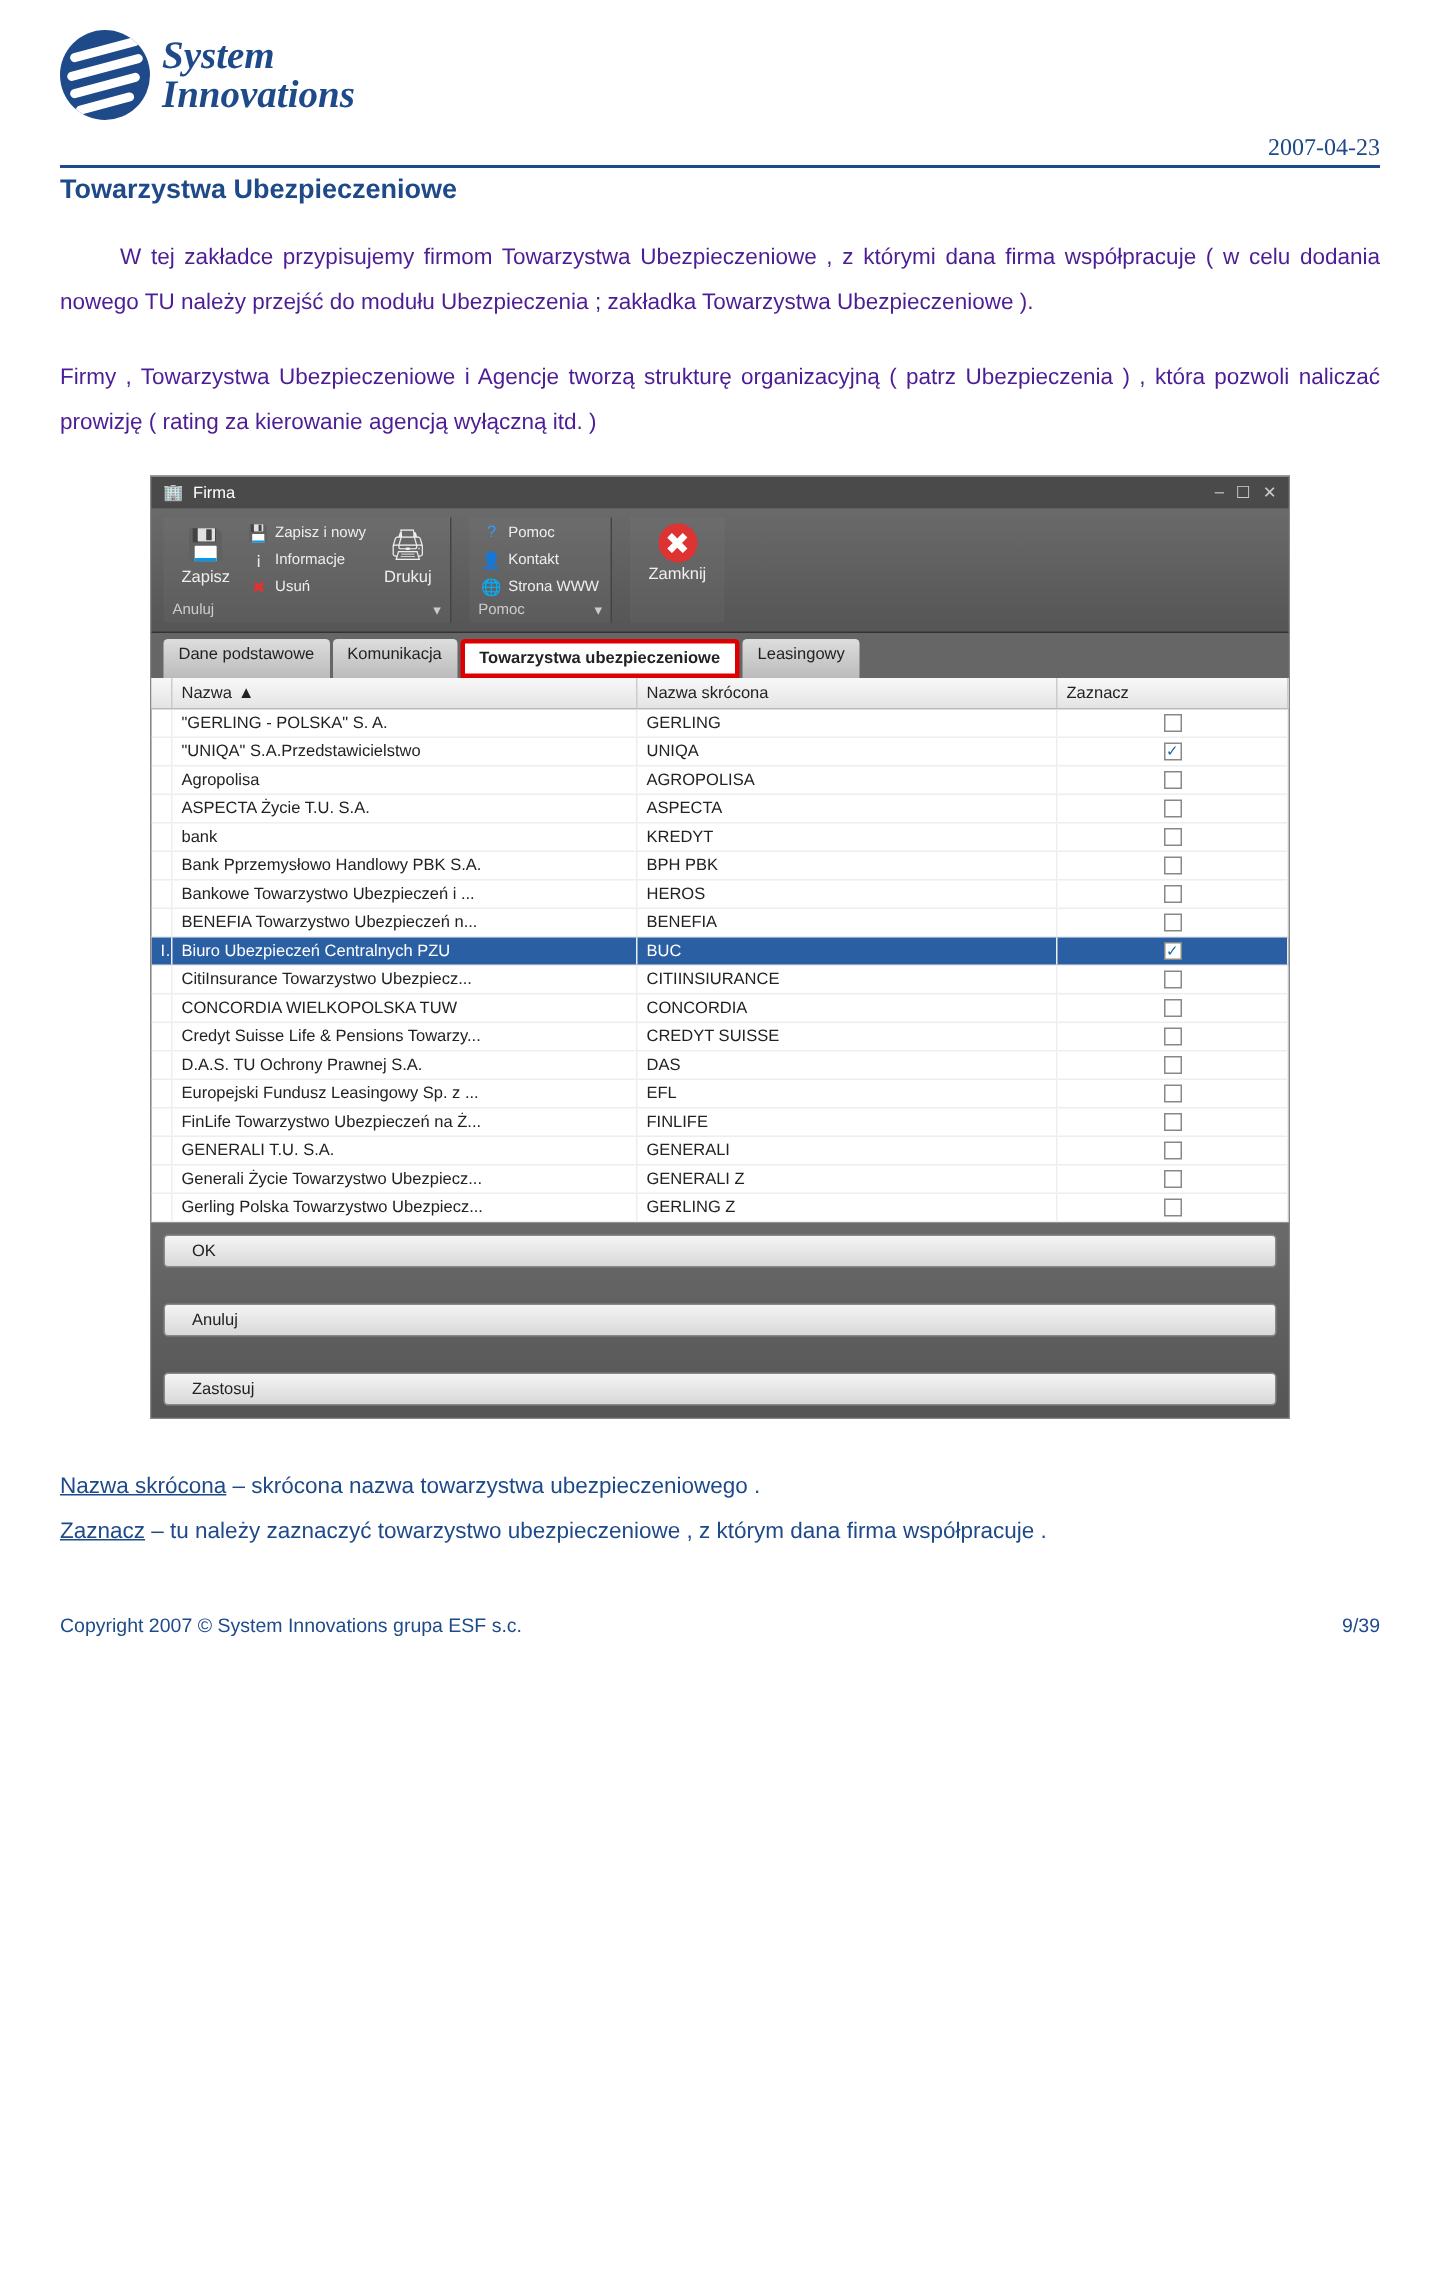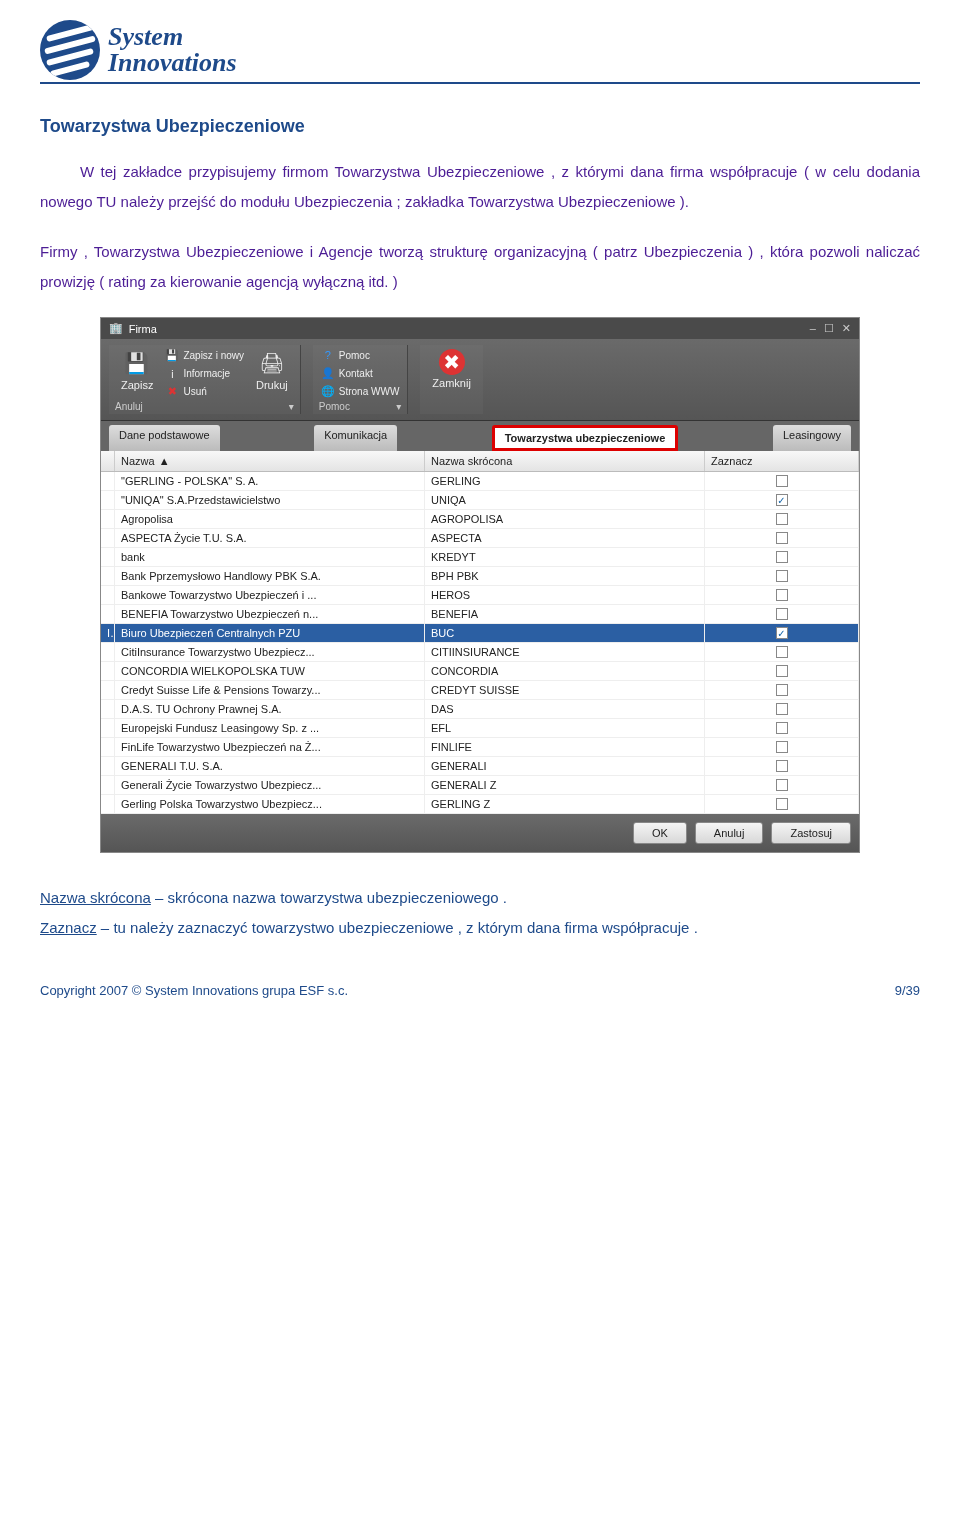--- a/index.html
+++ b/index.html
@@ -20,7 +20,7 @@
     align-items: flex-start;
     border-bottom: 2px solid #1e4a8a;
     padding-bottom: 2px;
-    margin-bottom: 32px;
+    margin-bottom: 4px;
   }
   .logo-block {
     display: flex;

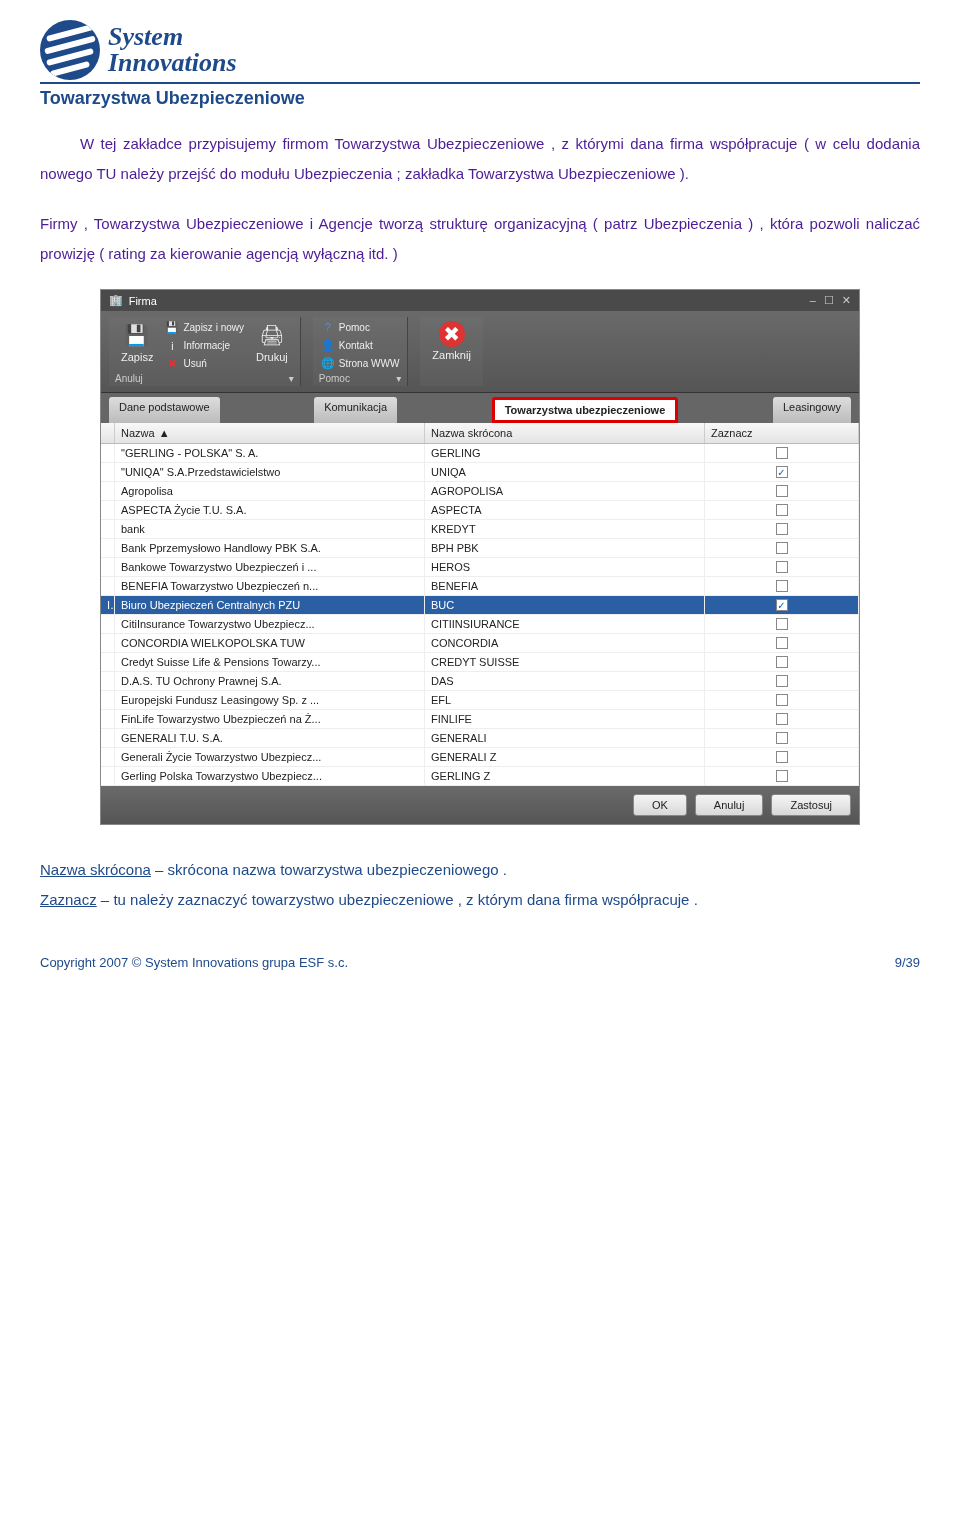--- a/index.html
+++ b/index.html
@@ -183,6 +183,7 @@
         <div class="logo-text">Innovations</div>
       </div>
     </div>
+    <div class="date">2007-04-23</div>
   </div>
 
   <h2 class="section-title">Towarzystwa Ubezpieczeniowe</h2>

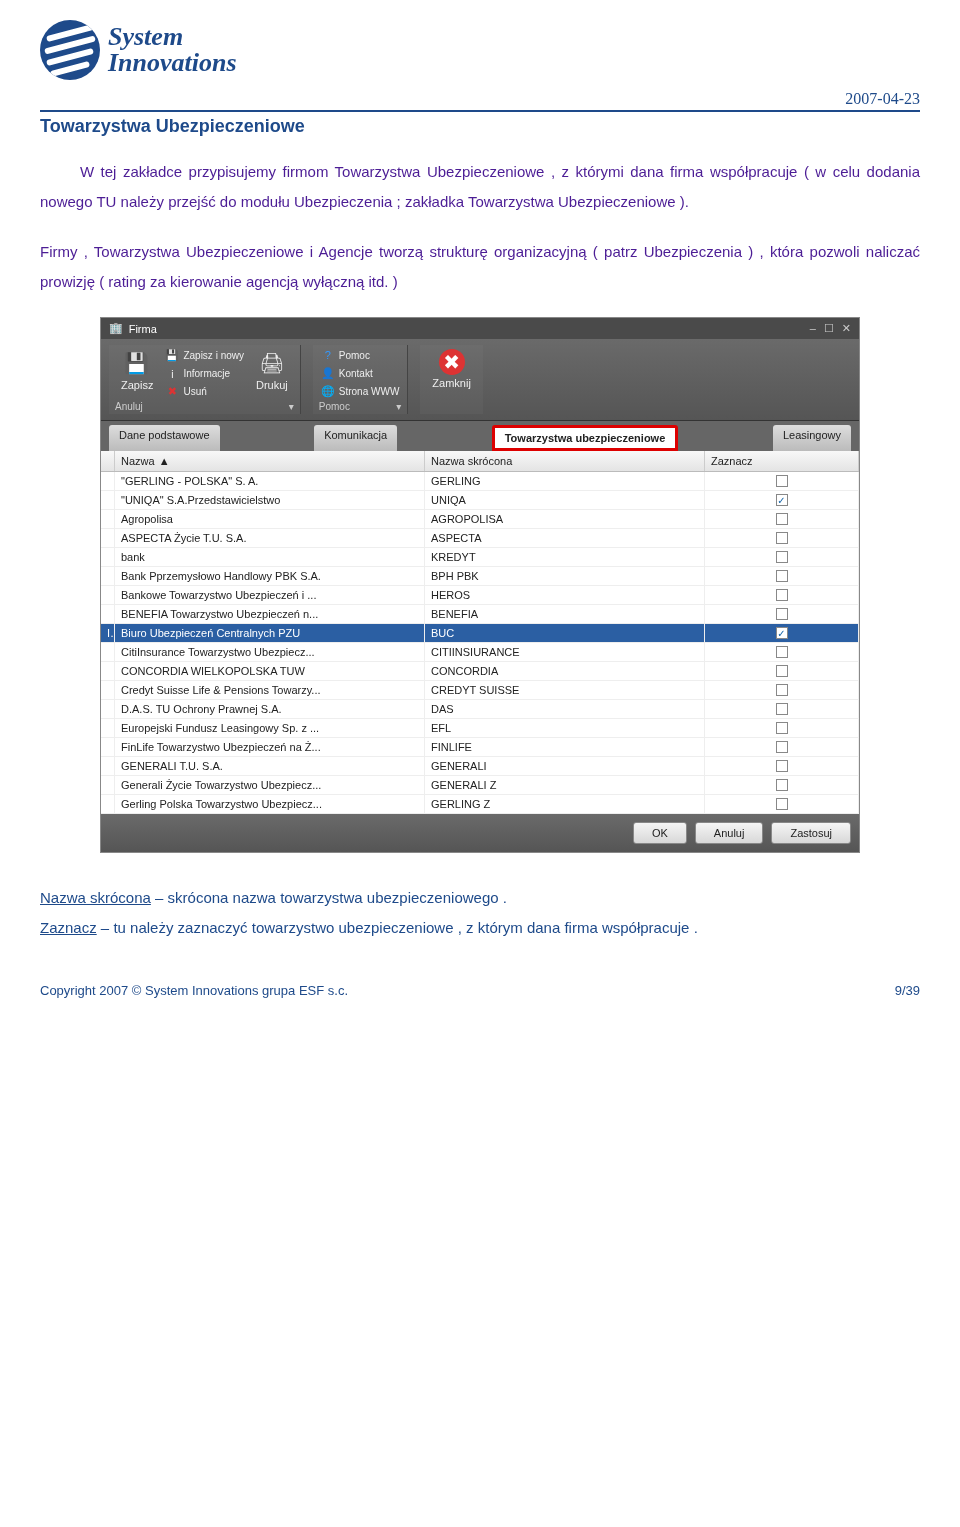--- a/index.html
+++ b/index.html
@@ -124,7 +124,7 @@
   .small-col{display:flex;flex-direction:column;gap:2px;}
   .group-label{color:#ccc;font-size:10px;margin-top:2px;display:flex;justify-content:space-between;width:100%;}
   .tabs {
-    background:#666;display:flex;padding:4px 8px 0;gap:12px;justify-content:space-between;
+    background:#666;display:flex;padding:4px 8px 0;gap:2px;
   }
   .tab {
     background: linear-gradient(#ddd,#bbb);

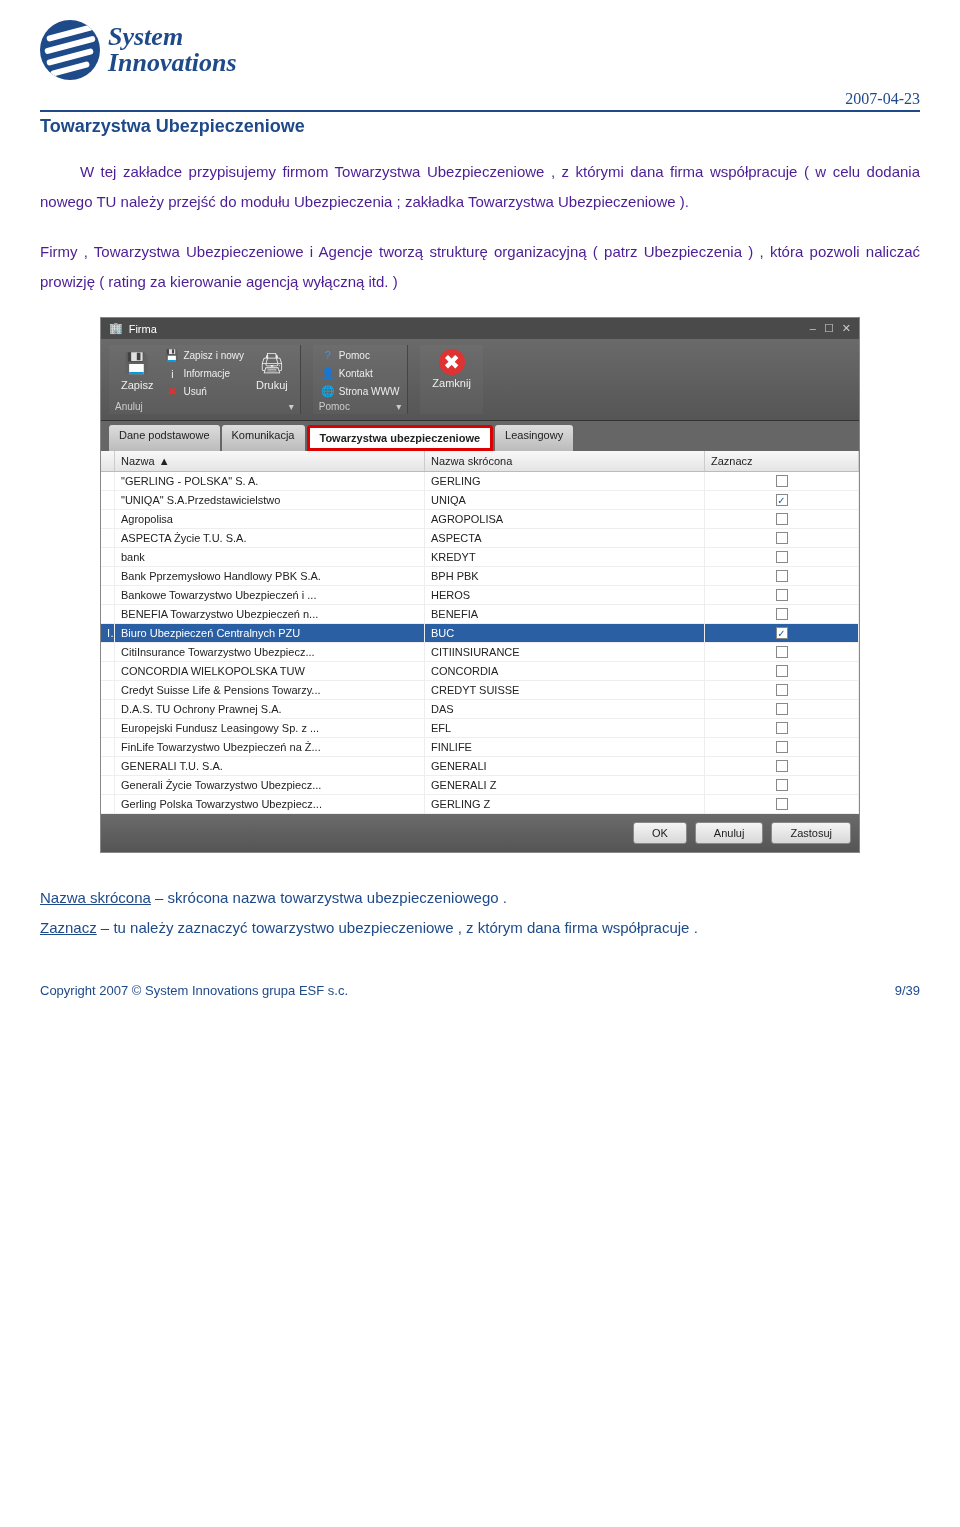--- a/index.html
+++ b/index.html
@@ -150,7 +150,7 @@
   .gcheck{display:flex;align-items:center;justify-content:center;}
   .chk{width:12px;height:12px;border:1px solid #888;background:#fff;display:inline-flex;align-items:center;justify-content:center;font-size:10px;color:#1363a8;}
   .dlg-buttons{
-    background:linear-gradient(#6a6a6a,#555);display:flex;justify-content:flex-end;gap:8px;padding:8px;
+    background:linear-gradient(#6a6a6a,#555);display:flex;justify-content:flex-end;gap:24px;padding:8px;flex-direction:column;
   }
   .dlg-btn{
     background:linear-gradient(#f5f5f5,#d8d8d8);border:1px solid #888;border-radius:3px;

